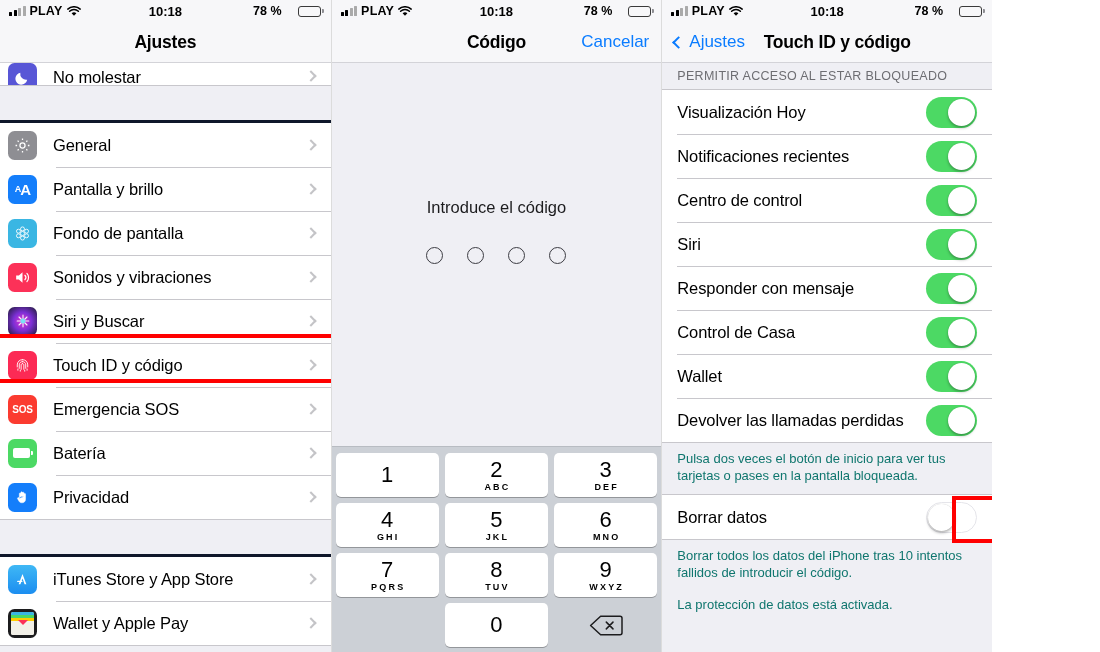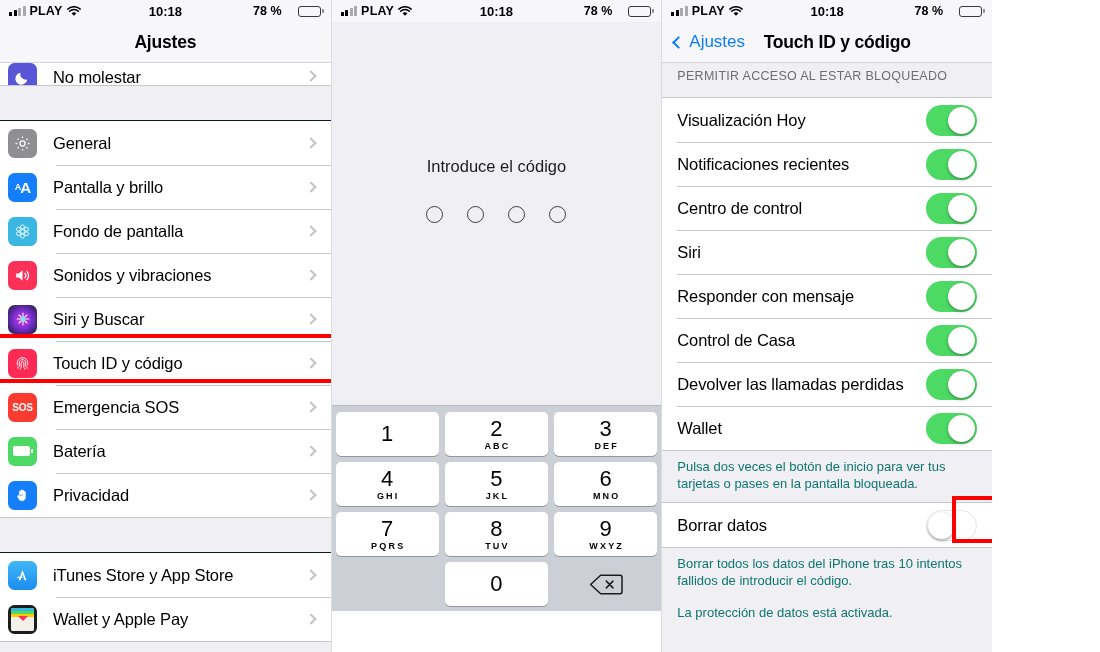--- a/index.html
+++ b/index.html
@@ -395,6 +395,10 @@
       </div>
     </div>
 
+    <div class="navbar">
+      <div class="nav-title">Código</div>
+      <div class="nav-right">Cancelar</div>
+    </div>
 
     <div class="pass-body">
       <div class="pass-prompt">Introduce el código</div>

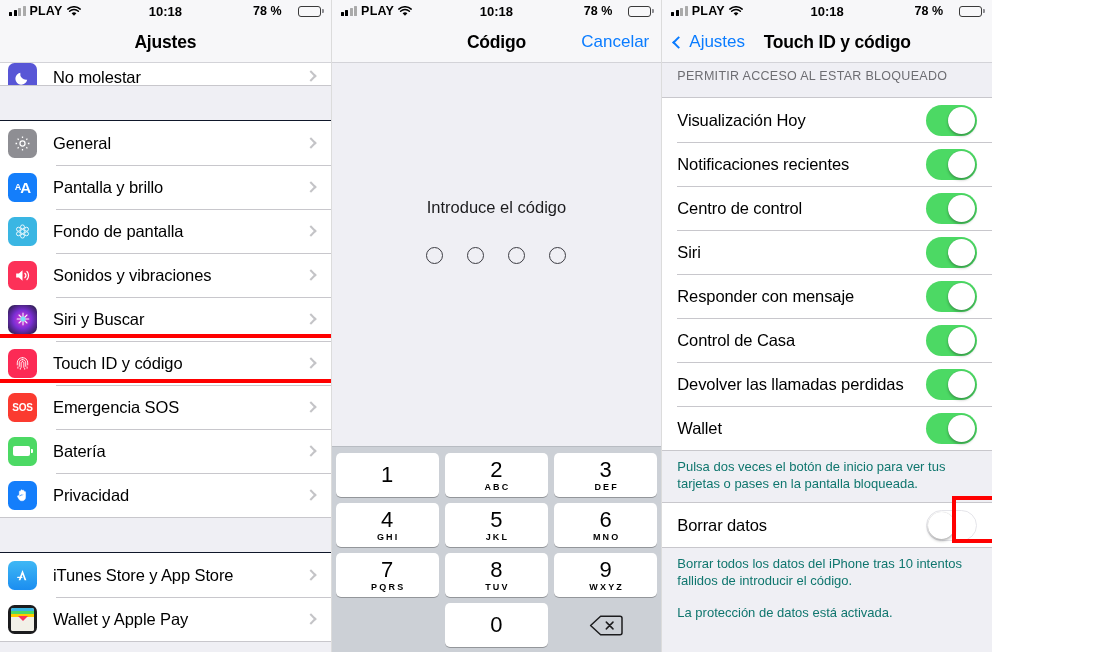--- a/index.html
+++ b/index.html
@@ -132,7 +132,7 @@
   .tid-body { height: calc(652px - 63px); background: #efeff4; overflow: hidden; position: relative; }
   .section-hdr {
     font-size: 12.5px; color: #6d6d72; letter-spacing: .3px;
-    padding: 6px 15px 14px; text-transform: uppercase;
+    padding: 6px 15px 6px; text-transform: uppercase;
   }
   .toggle-row {
     display: flex; align-items: center; height: 44px;

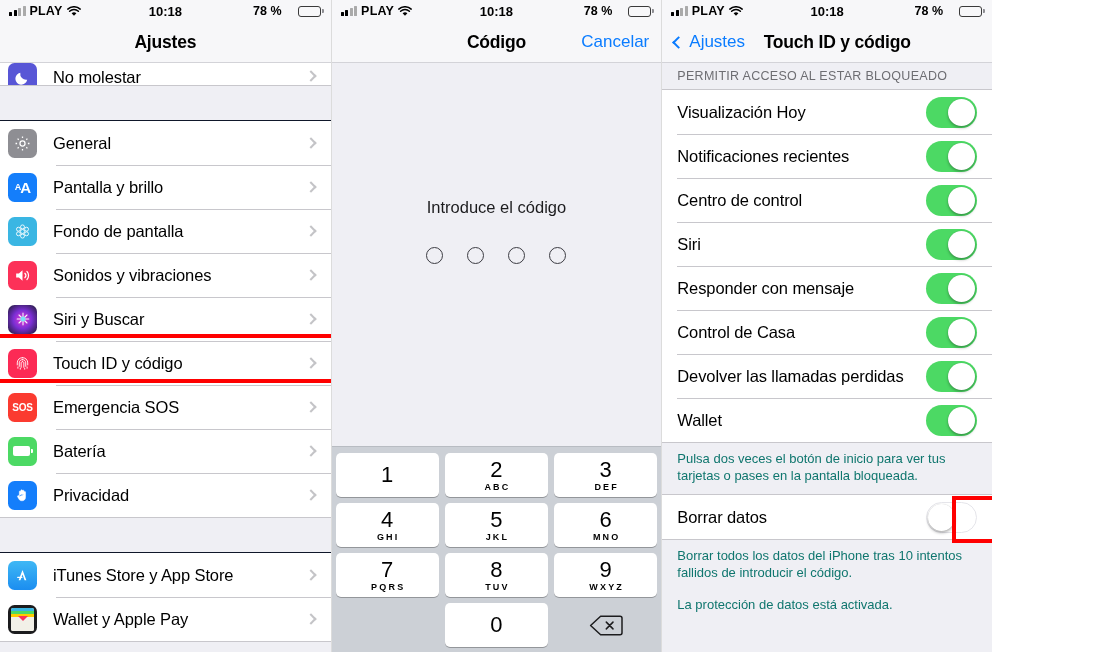--- a/index.html
+++ b/index.html
@@ -71,7 +71,7 @@
 
   
   .list-scroll { background: #efeff4; height: calc(652px - 63px); position: relative; }
-  .group { background: #fff; border-top: 1px solid #0f172a; border-bottom: 1px solid #c8c7cc; }
+  .group { background: #fff; border-top: 3px solid #0f172a; border-bottom: 1px solid #c8c7cc; }
   .gap { height: 34px; background: #efeff4; }
   .gap.small { height: 22px; }
   .row {

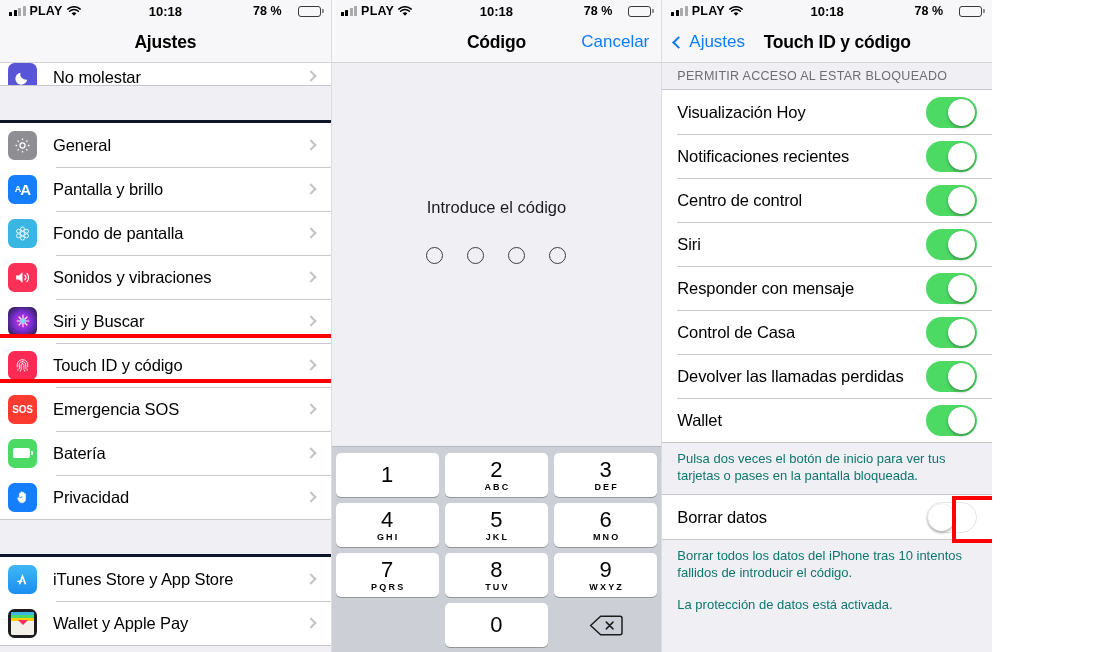--- a/index.html
+++ b/index.html
@@ -548,13 +548,13 @@
             </span>
         </div>
         <div class="toggle-row">
+          <span class="tr-label">Wallet</span>
+          <span class="switch on">
+              <span class="knob"></span>
+            </span>
+        </div>
+        <div class="toggle-row">
           <span class="tr-label">Devolver las llamadas perdidas</span>
-          <span class="switch on">
-              <span class="knob"></span>
-            </span>
-        </div>
-        <div class="toggle-row">
-          <span class="tr-label">Wallet</span>
           <span class="switch on">
               <span class="knob"></span>
             </span>

